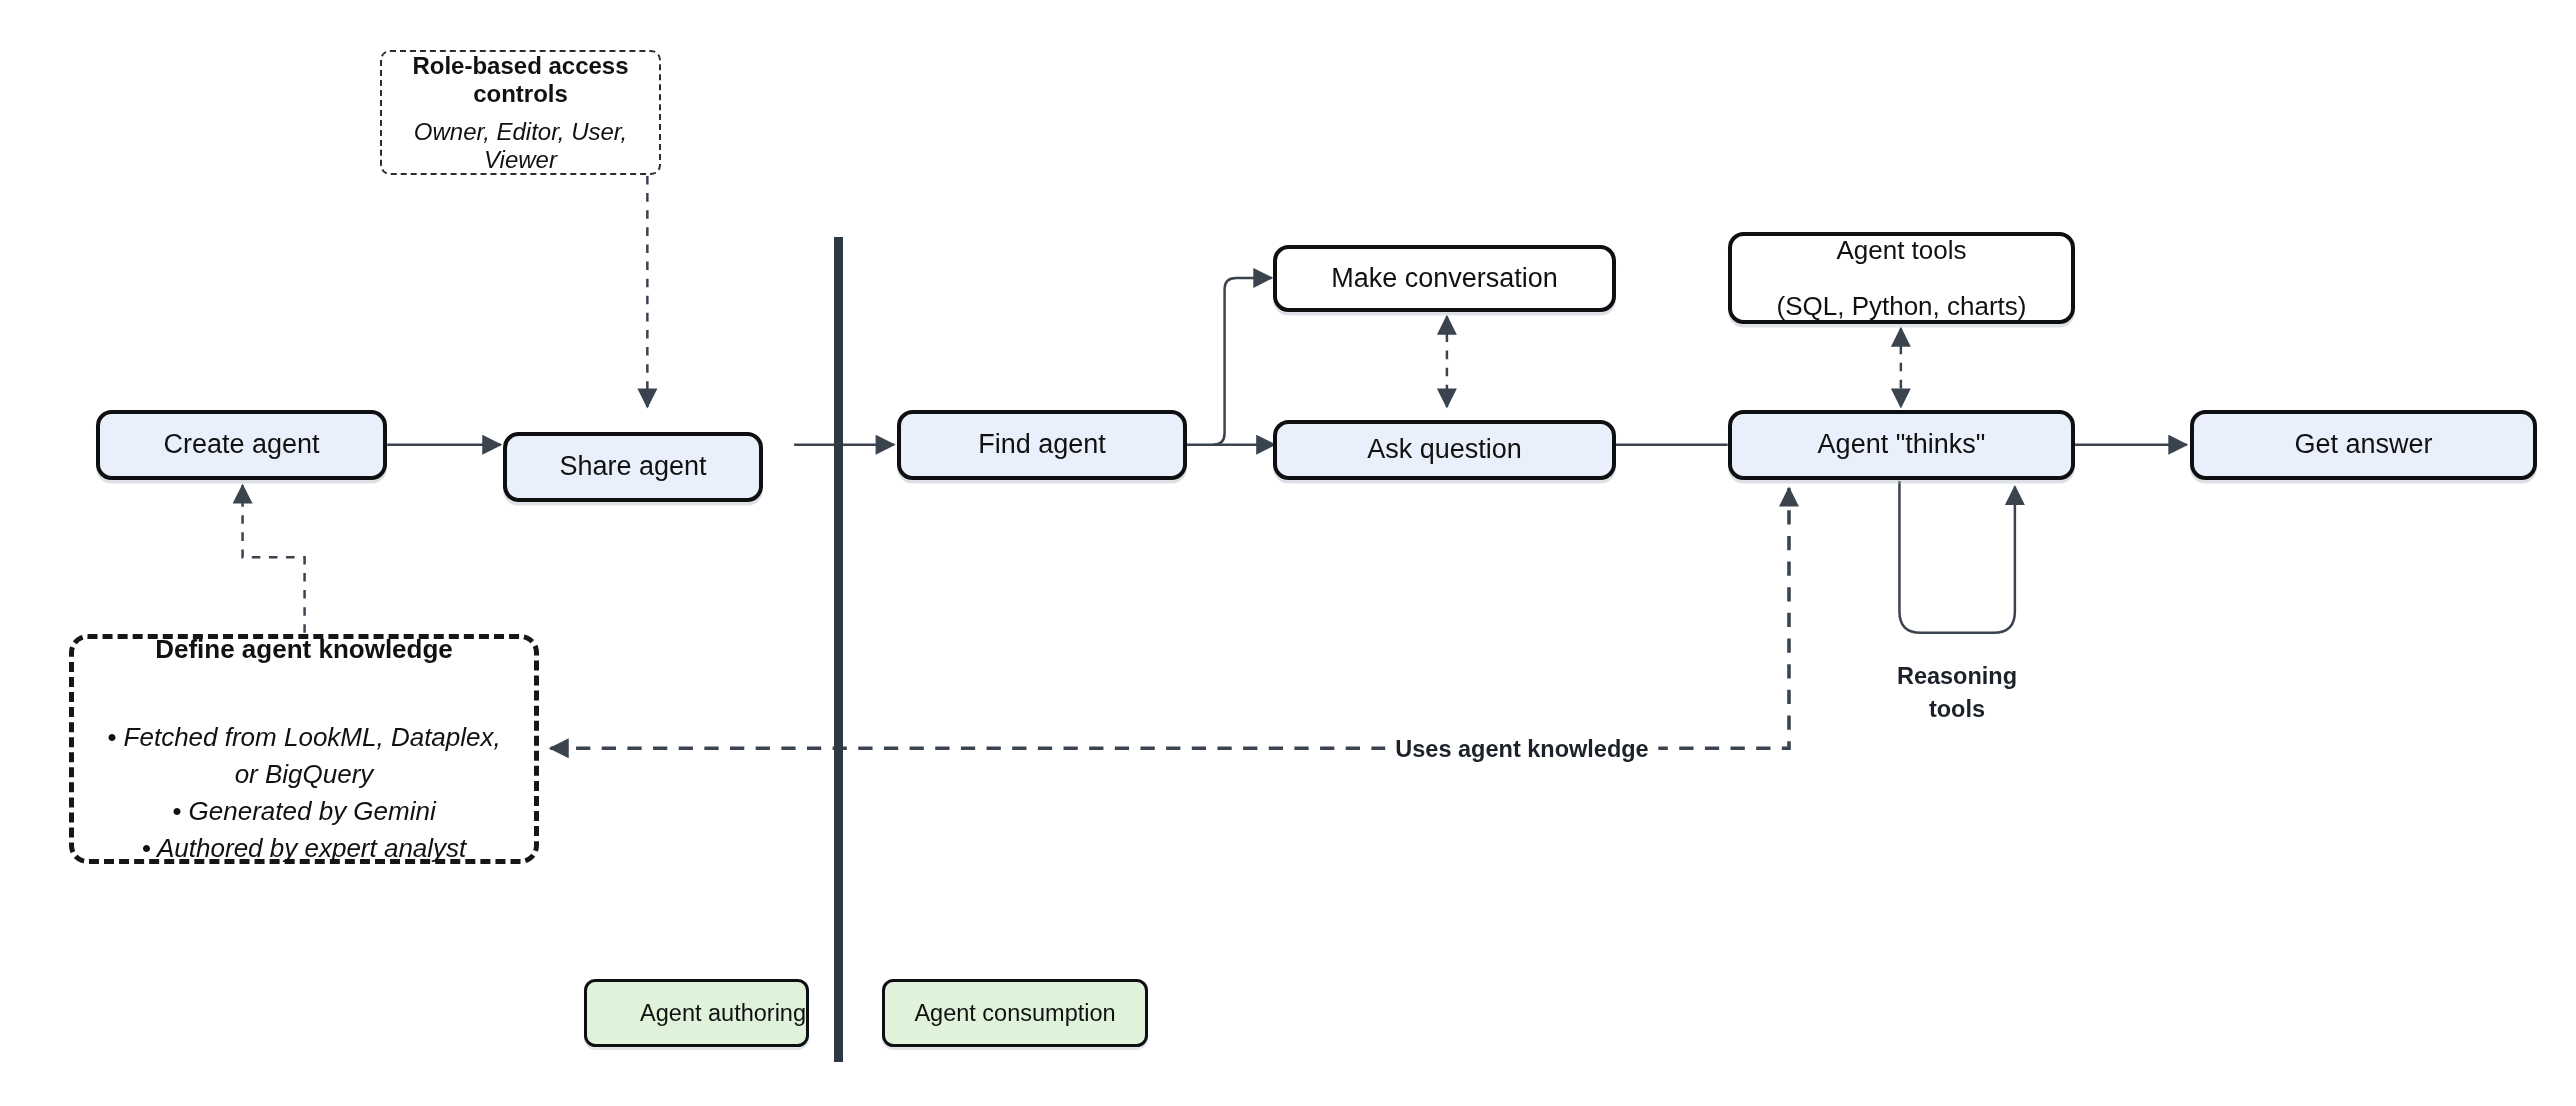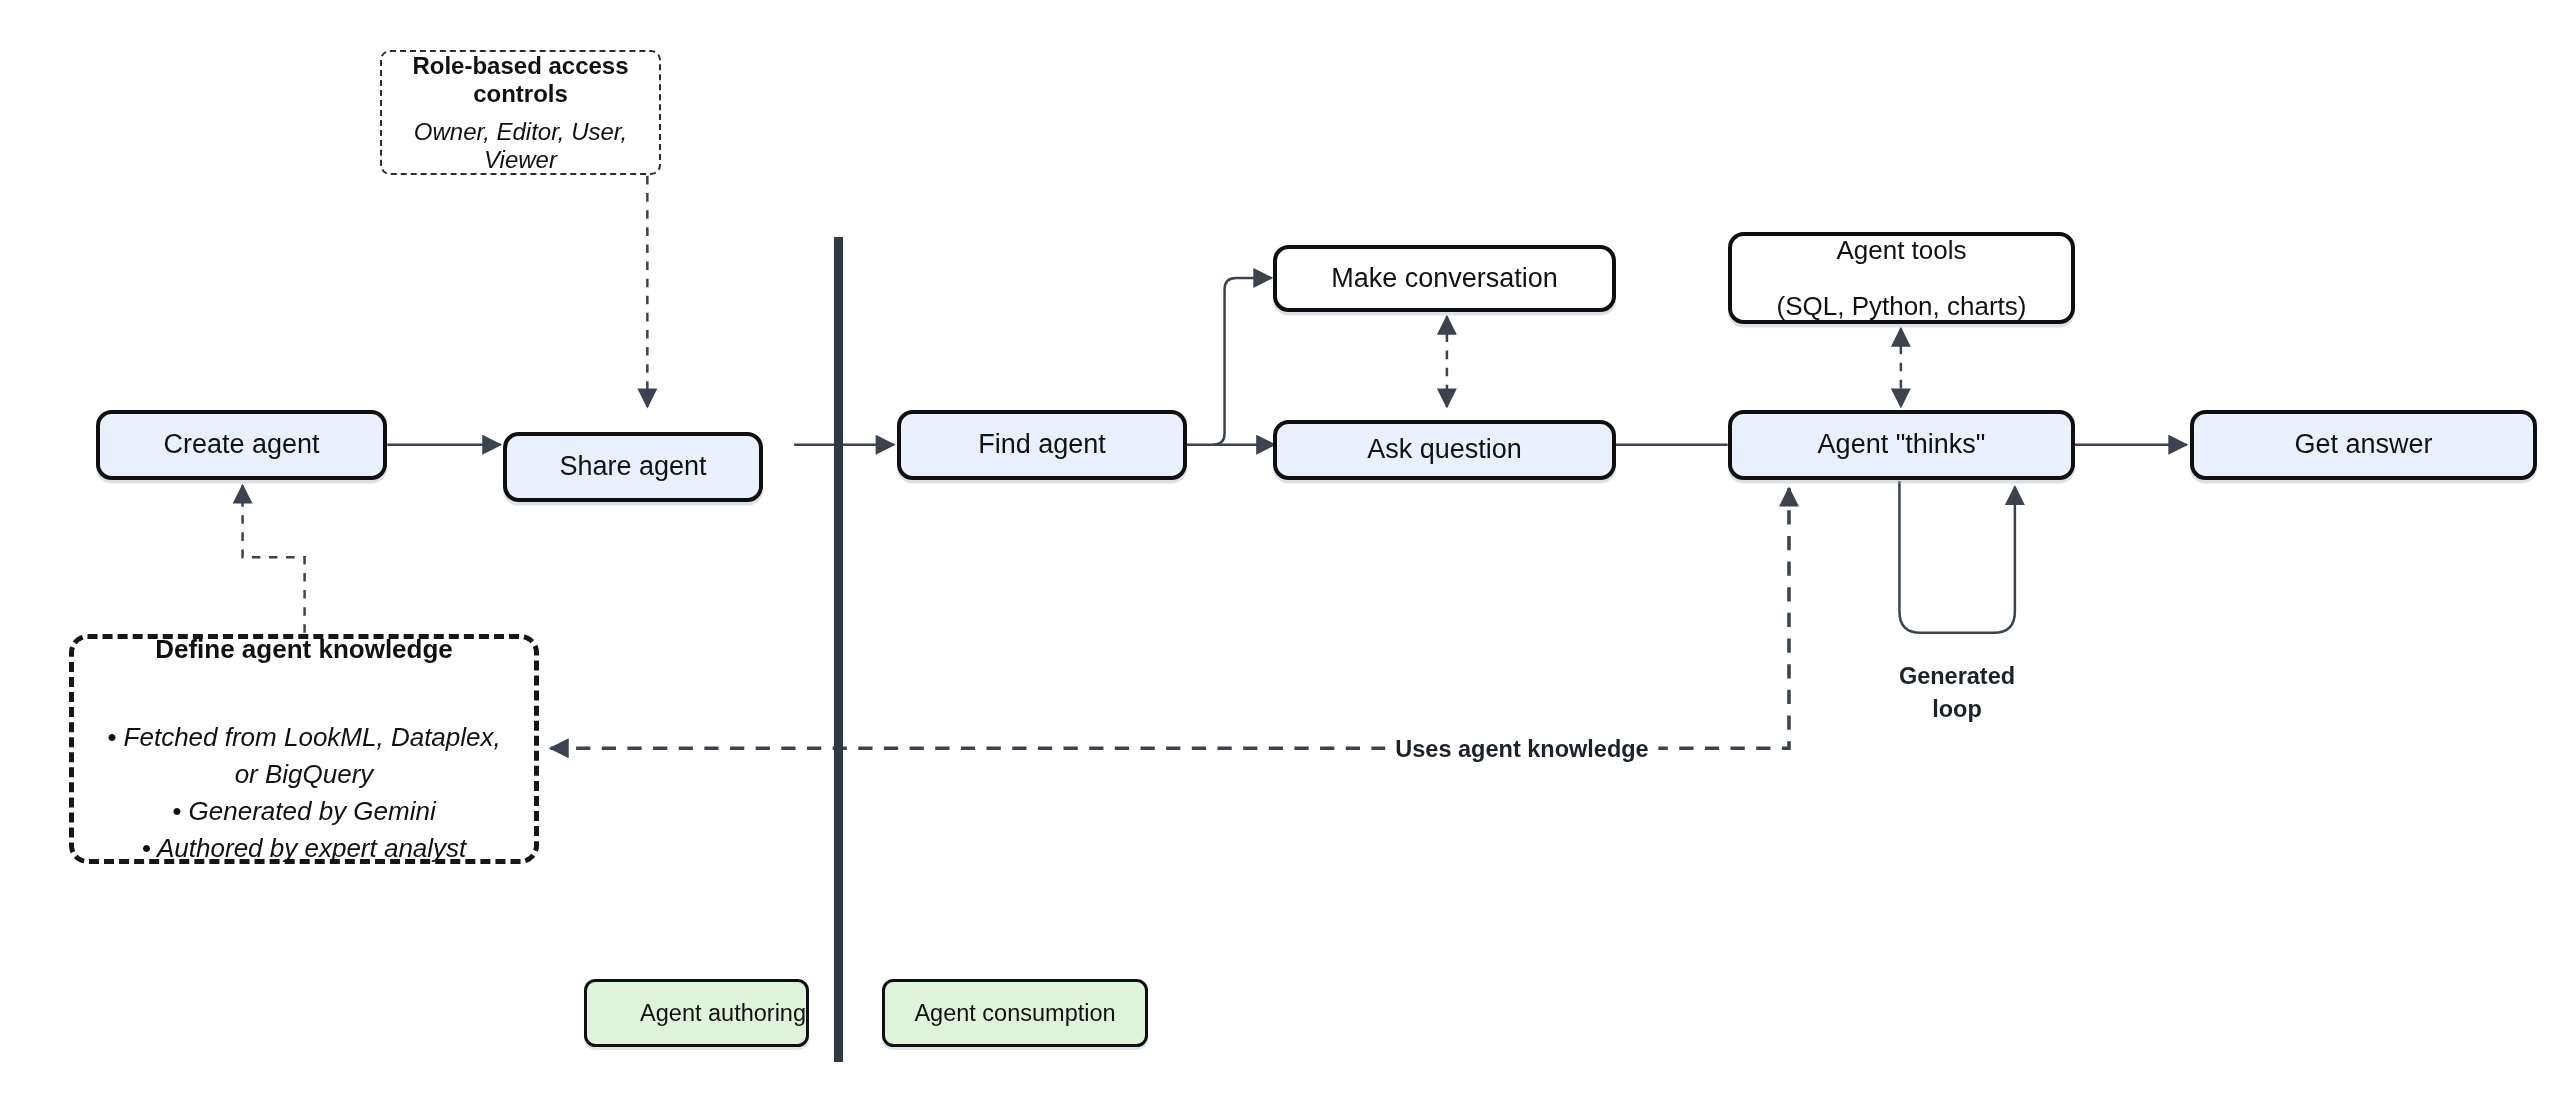--- a/index.html
+++ b/index.html
@@ -187,7 +187,7 @@
 
   <div class="floating-label uses-label" style="left:1522px; top:749px;">Uses agent knowledge</div>
 
-  <div class="floating-label loop-label" style="left:1957px; top:660px;">Generated loop</div>
+  <div class="floating-label loop-label" style="left:1957px; top:660px;">Reasoning tools</div>
 
   <div class="chip" style="left:584px; top:979px; width:225px; height:68px;justify-content:flex-end;">
     <span>Agent authoring</span>

